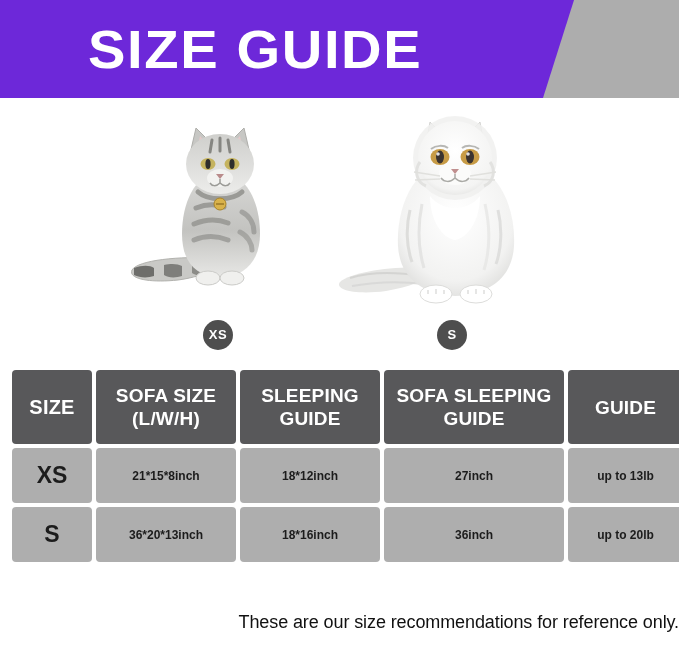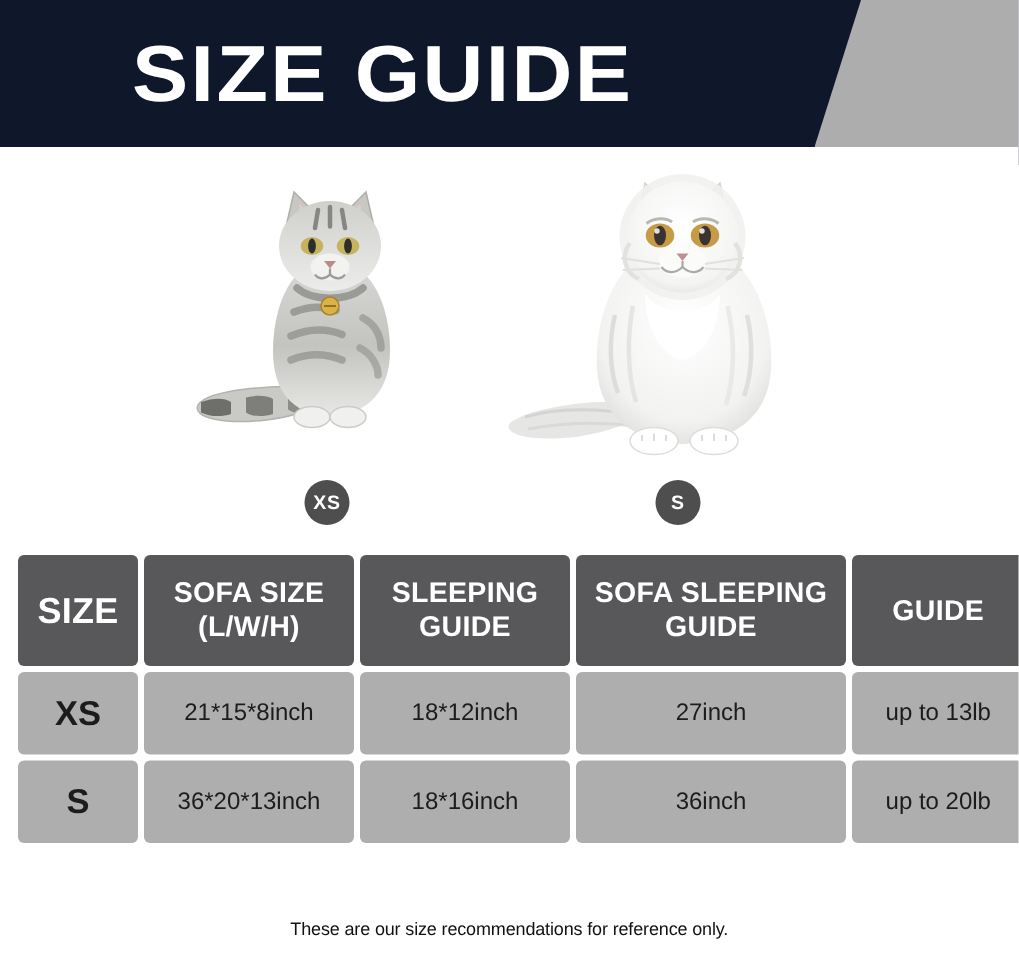--- a/index.html
+++ b/index.html
@@ -22,7 +22,7 @@
     top: 0;
     width: 679px;
     height: 110px;
-    background: #0f172a;
+    background: #6d28d9;
     overflow: hidden;
   }
   .banner-accent {

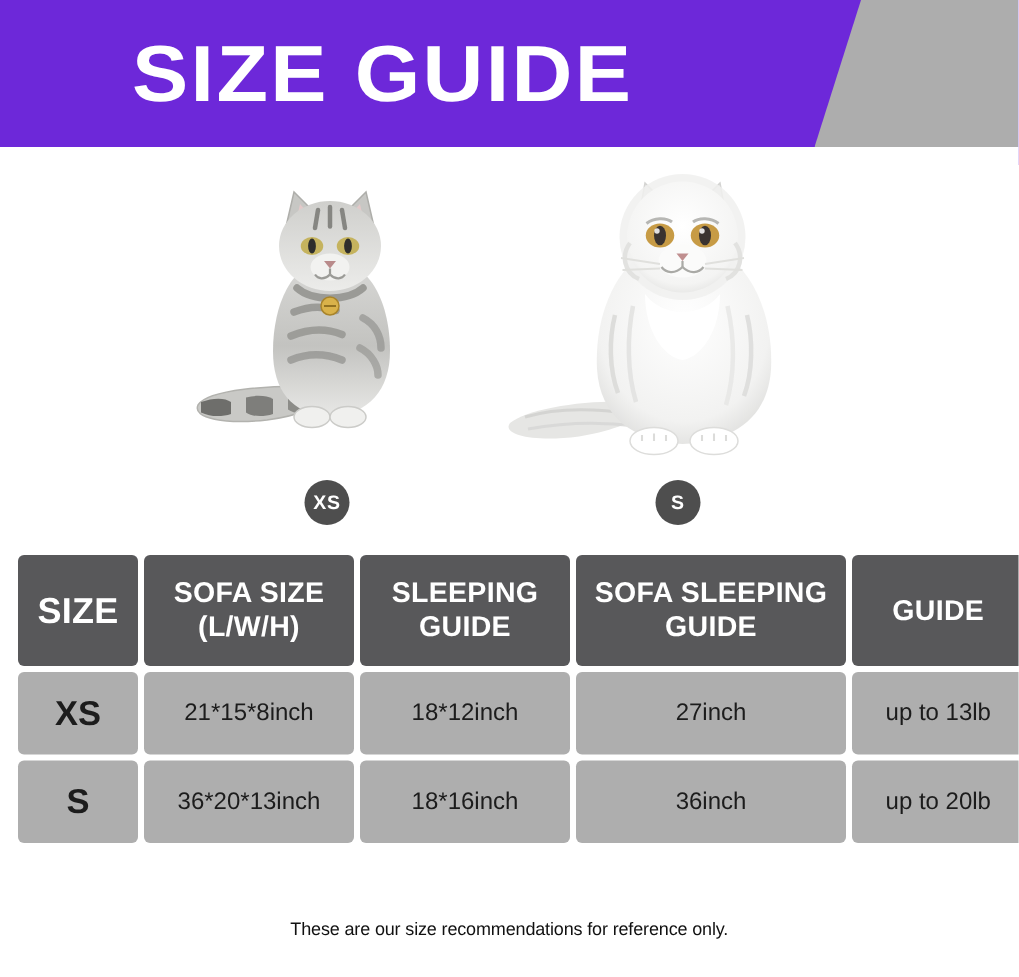--- a/index.html
+++ b/index.html
@@ -112,7 +112,7 @@
     letter-spacing: 0.2px;
   }
   .size-table th.th-size {
-    font-size: 24px;
+    font-size: 20px;
   }
   .size-table td {
     background: #aeaeae;

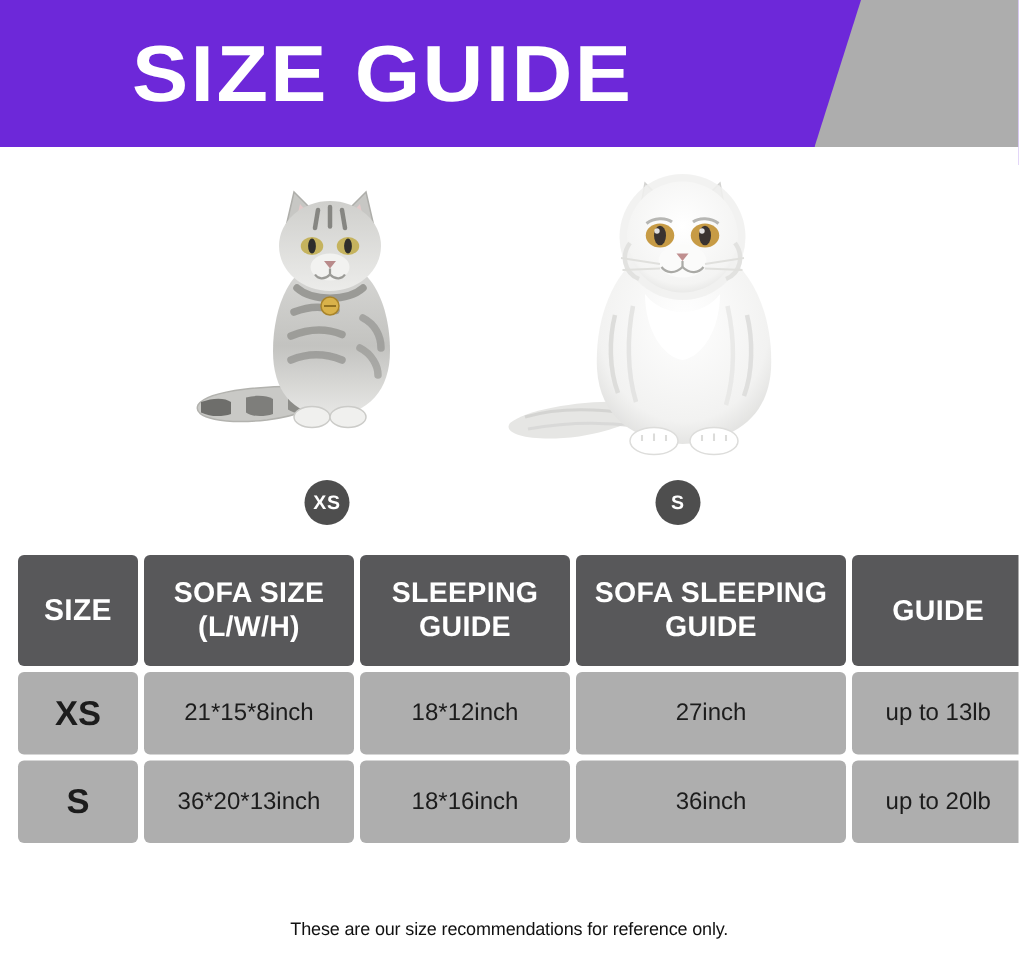--- a/index.html
+++ b/index.html
@@ -118,8 +118,8 @@
     background: #aeaeae;
     color: #1c1c1c;
     height: 55px;
-    font-size: 16px;
-    font-weight: normal;
+    font-size: 12px;
+    font-weight: bold;
   }
   .size-table td.cell-size {
     font-size: 23px;

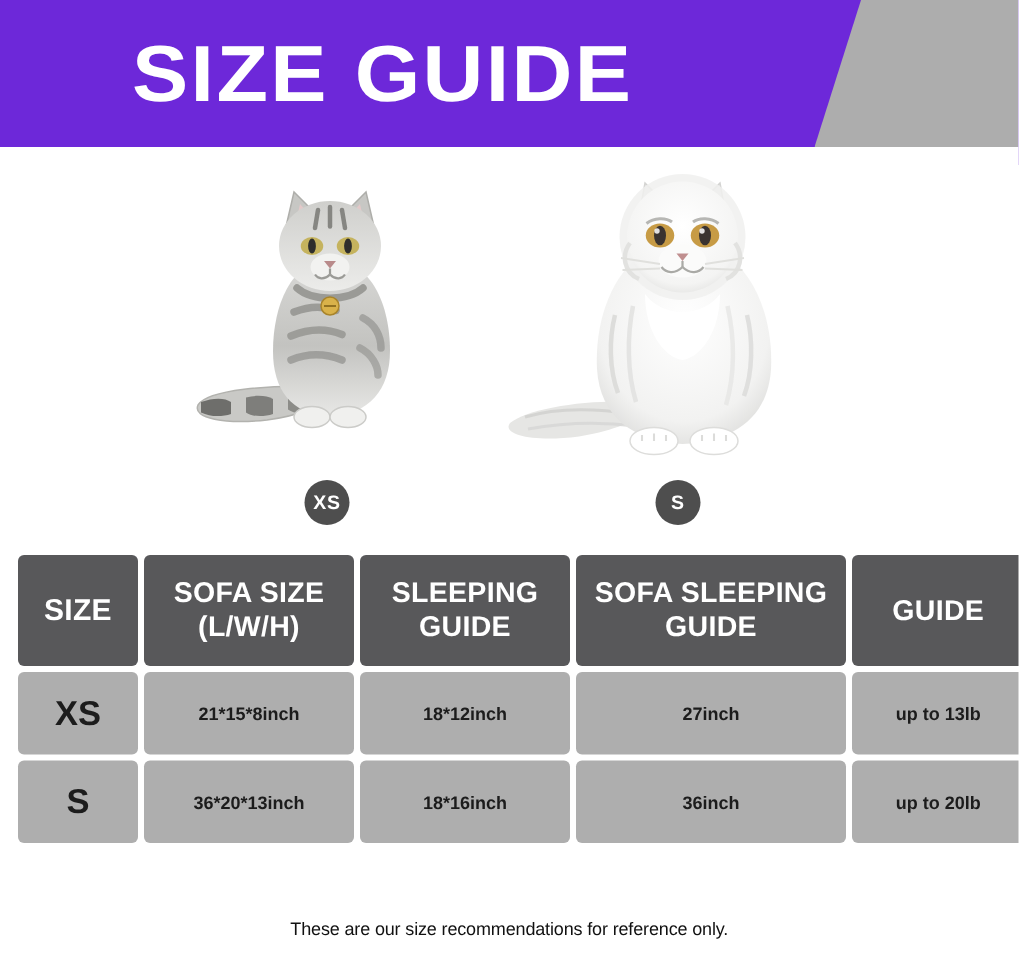--- a/index.html
+++ b/index.html
@@ -138,8 +138,8 @@
     left: 0;
     top: 612px;
     width: 679px;
-    text-align: center;
-    font-size: 12px;
+    text-align: right;
+    font-size: 18px;
     color: #111111;
     letter-spacing: -0.1px;
   }

